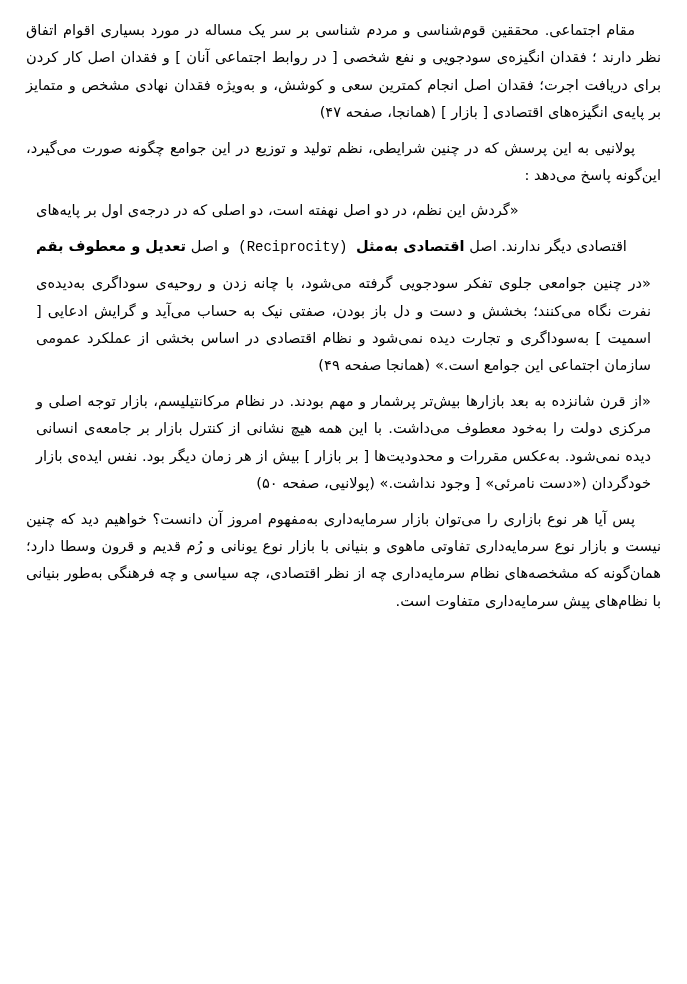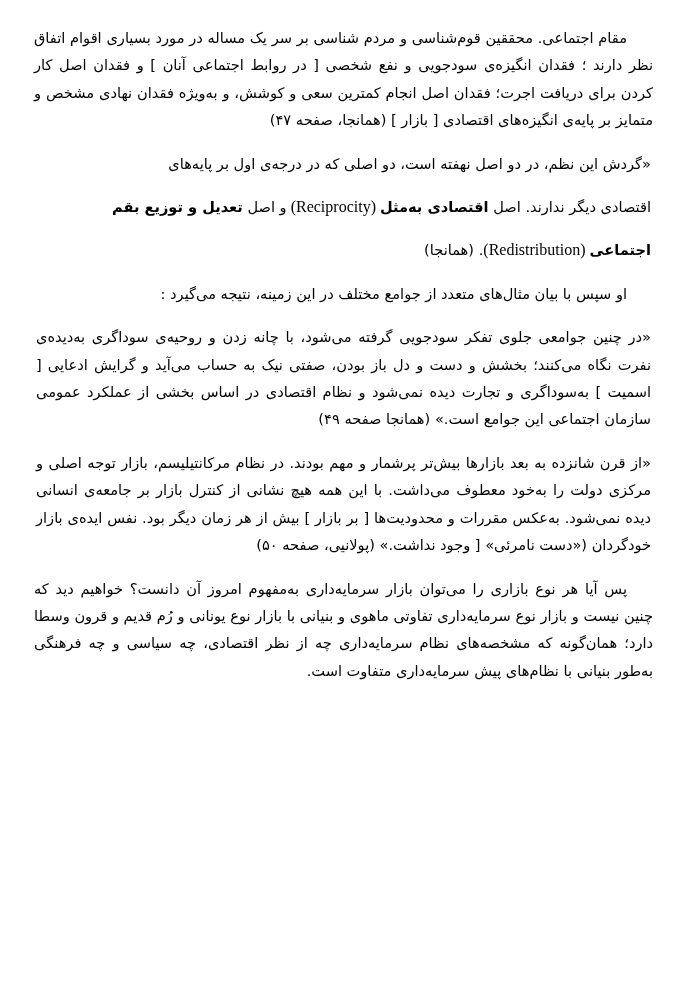--- a/index.html
+++ b/index.html
@@ -29,7 +29,7 @@
     line-height: 27.4px;
   }
   p {
-    margin: 16px;
+    margin: 8px;
   }
   p.indent {
     text-indent: 26px;

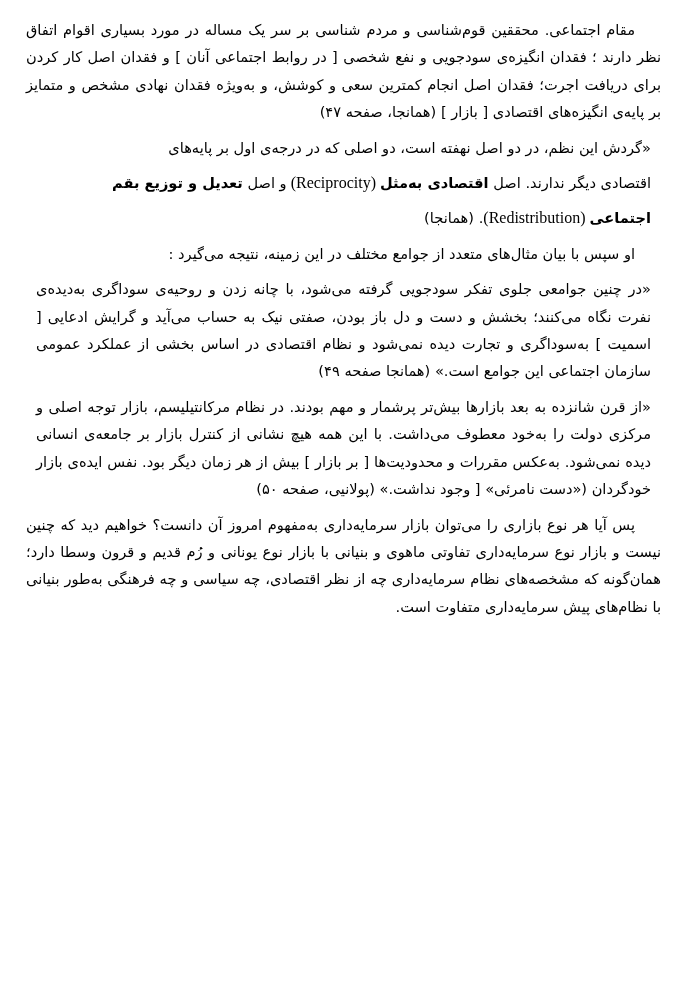--- a/index.html
+++ b/index.html
@@ -60,6 +60,7 @@
 
     <p class="indent">مقام اجتماعی. محققین قوم‌شناسی و مردم شناسی بر سر یک مساله در مورد بسیاری اقوام اتفاق نظر دارند ؛ فقدان انگیزه‌ی سودجویی و نفع شخصی [ در روابط اجتماعی آنان ] و فقدان اصل کار کردن برای دریافت اجرت؛ فقدان اصل انجام کمترین سعی و کوشش، و به‌ویژه فقدان نهادی مشخص و متمایز بر پایه‌ی انگیزه‌های اقتصادی [ بازار ]   (همانجا، صفحه ۴۷)</p>
 
+    <p class="indent">پولانیی به این پرسش که در چنین شرایطی، نظم تولید و توزیع در این جوامع چگونه صورت می‌گیرد، این‌گونه پاسخ می‌دهد :</p>
 
     <p class="block-quote-center">«گردش این نظم، در دو اصل نهفته است، دو اصلی که در درجه‌ی اول بر پایه‌های</p>
 

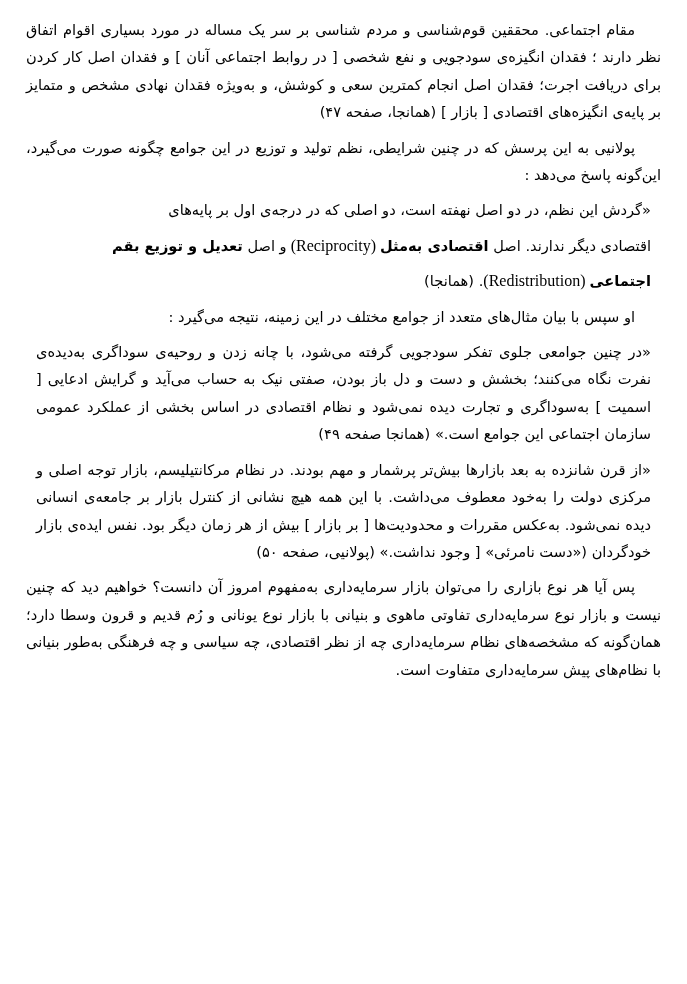--- a/index.html
+++ b/index.html
@@ -40,7 +40,7 @@
     margin-left: 18px;
   }
   p.block-quote-center {
-    text-align: right;
+    text-align: left;
     margin-right: 18px;
     margin-left: 18px;
   }

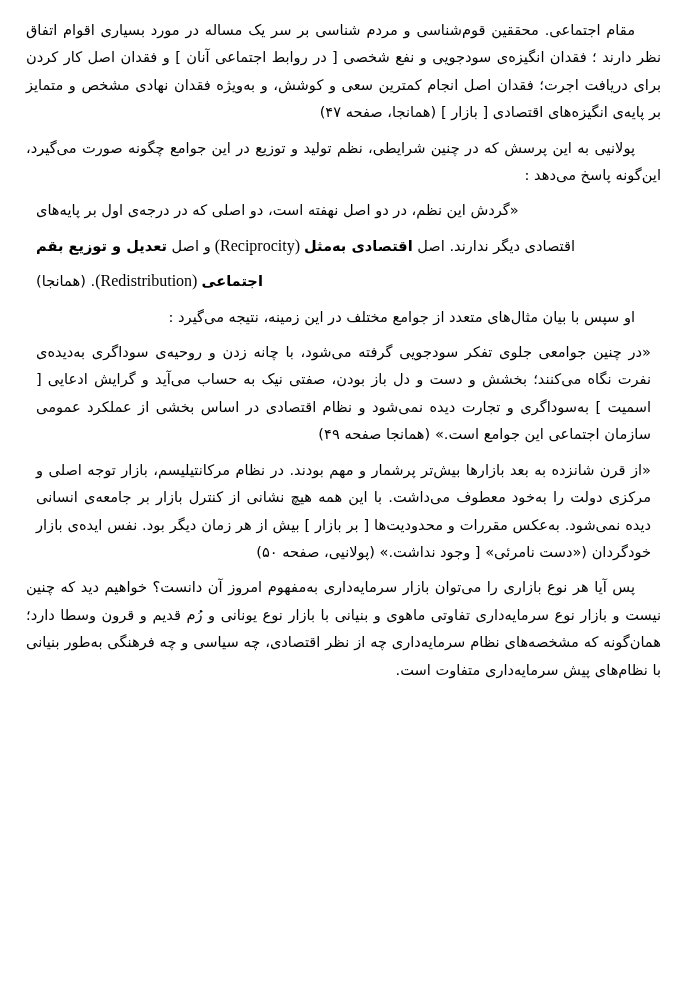--- a/index.html
+++ b/index.html
@@ -65,7 +65,7 @@
     <p class="block-quote-center">«گردش این نظم، در دو اصل نهفته است، دو اصلی که در درجه‌ی اول بر پایه‌های</p>
 
     <p class="block-quote-center">
-      <span>اقتصادی دیگر ندارند. اصل </span><span class="bold">اقتصادی به‌مثل</span><span class="latin"> (Reciprocity) </span><span>و اصل </span><span class="bold">تعدیل و توزیع بقم</span>
+      <span>اقتصادی دیگر ندارند. اصل </span><span class="bold">اقتصادی به‌مثل</span><span class="latin"> (Reciprocity) </span><span>و اصل </span><span class="bold">تعدیل و معطوف بقم</span>
     </p>
 
     <p class="block-quote-center">

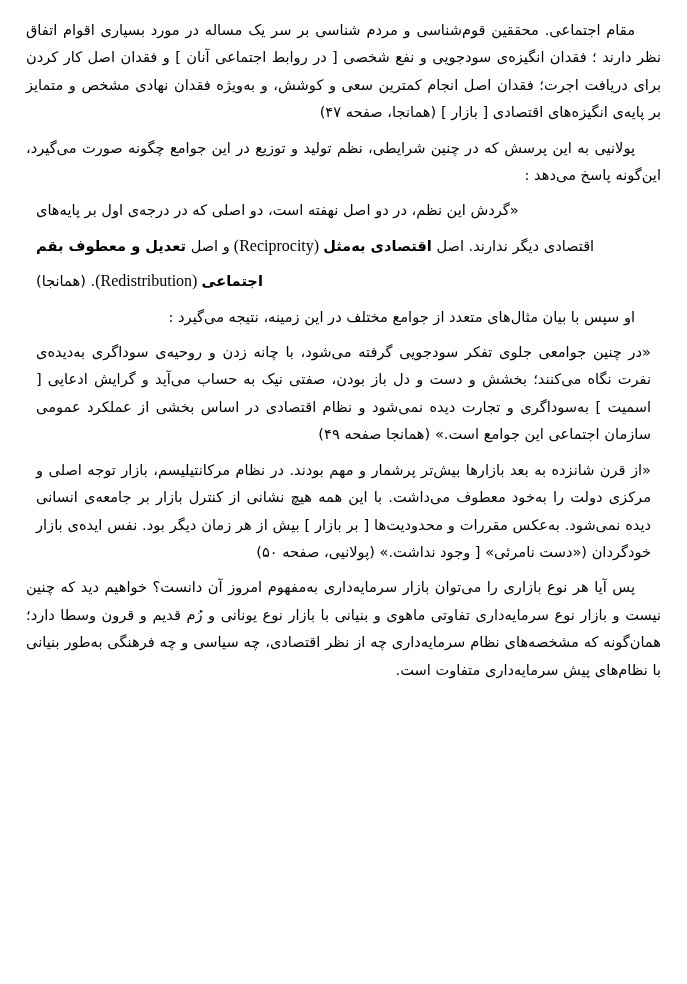--- a/index.html
+++ b/index.html
@@ -48,8 +48,8 @@
     font-weight: bold;
   }
   .latin {
-    font-family: Liberation Serif, serif;
-    font-size: 16px;
+    font-family: Liberation Mono, monospace;
+    font-size: 14px;
   }
 </style>
 </head>

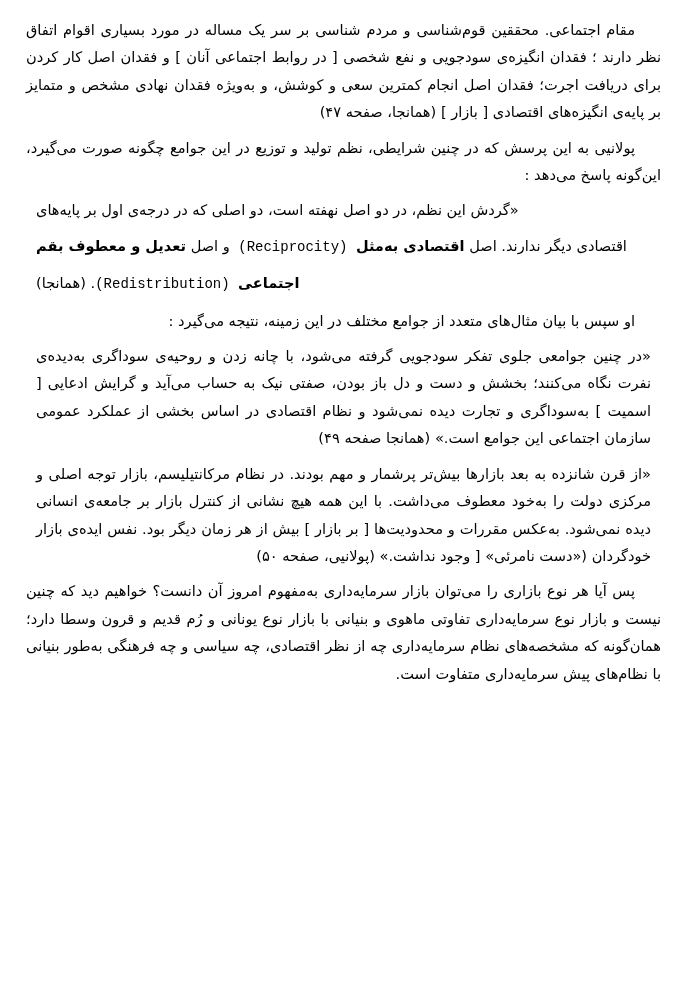--- a/index.html
+++ b/index.html
@@ -68,9 +68,6 @@
       <span>اقتصادی دیگر ندارند. اصل </span><span class="bold">اقتصادی به‌مثل</span><span class="latin"> (Reciprocity) </span><span>و اصل </span><span class="bold">تعدیل و معطوف بقم</span>
     </p>
 
-    <p class="block-quote-center">
-      <span class="bold">اجتماعی</span><span class="latin"> (Redistribution)</span><span>. (همانجا)</span>
-    </p>
 
     <p class="indent">او سپس با بیان مثال‌های متعدد از جوامع مختلف در این زمینه، نتیجه می‌گیرد :</p>
 

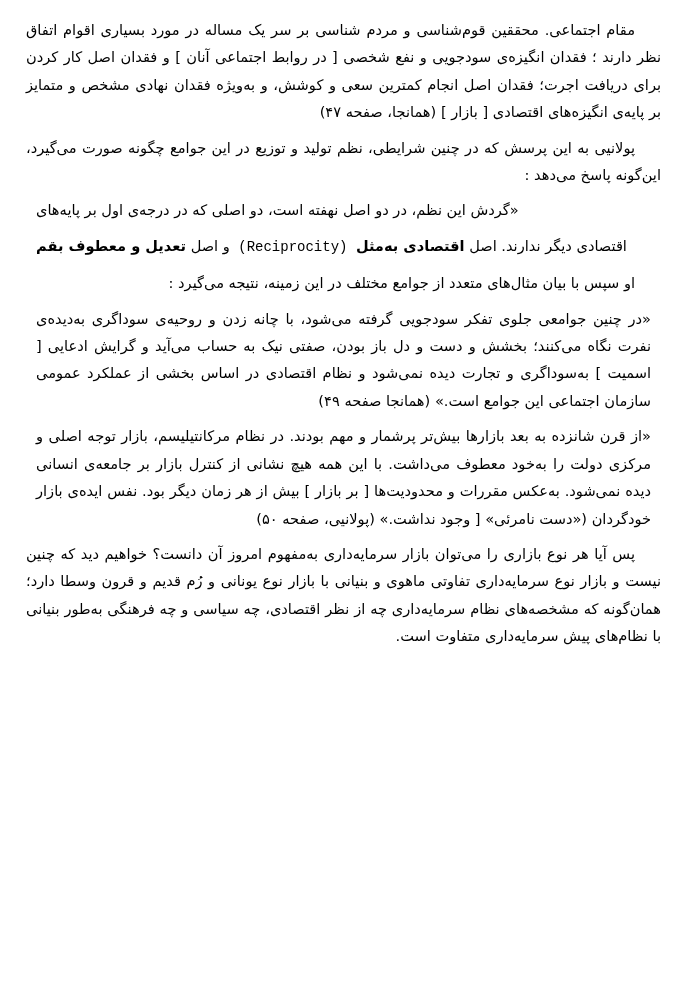--- a/index.html
+++ b/index.html
@@ -69,7 +69,6 @@
     </p>
 
 
-    <p class="indent">او سپس با بیان مثال‌های متعدد از جوامع مختلف در این زمینه، نتیجه می‌گیرد :</p>
 
     <p class="block-quote">«در چنین جوامعی جلوی تفکر سودجویی گرفته می‌شود، با چانه زدن و روحیه‌ی سوداگری به‌دیده‌ی نفرت نگاه می‌کنند؛ بخشش و دست و دل باز بودن، صفتی نیک به حساب می‌آید و گرایش ادعایی [ اسمیت ]  به‌سوداگری و تجارت دیده نمی‌شود و نظام اقتصادی در اساس بخشی از عملکرد عمومی سازمان اجتماعی این جوامع است.» (همانجا صفحه ۴۹)</p>
 

